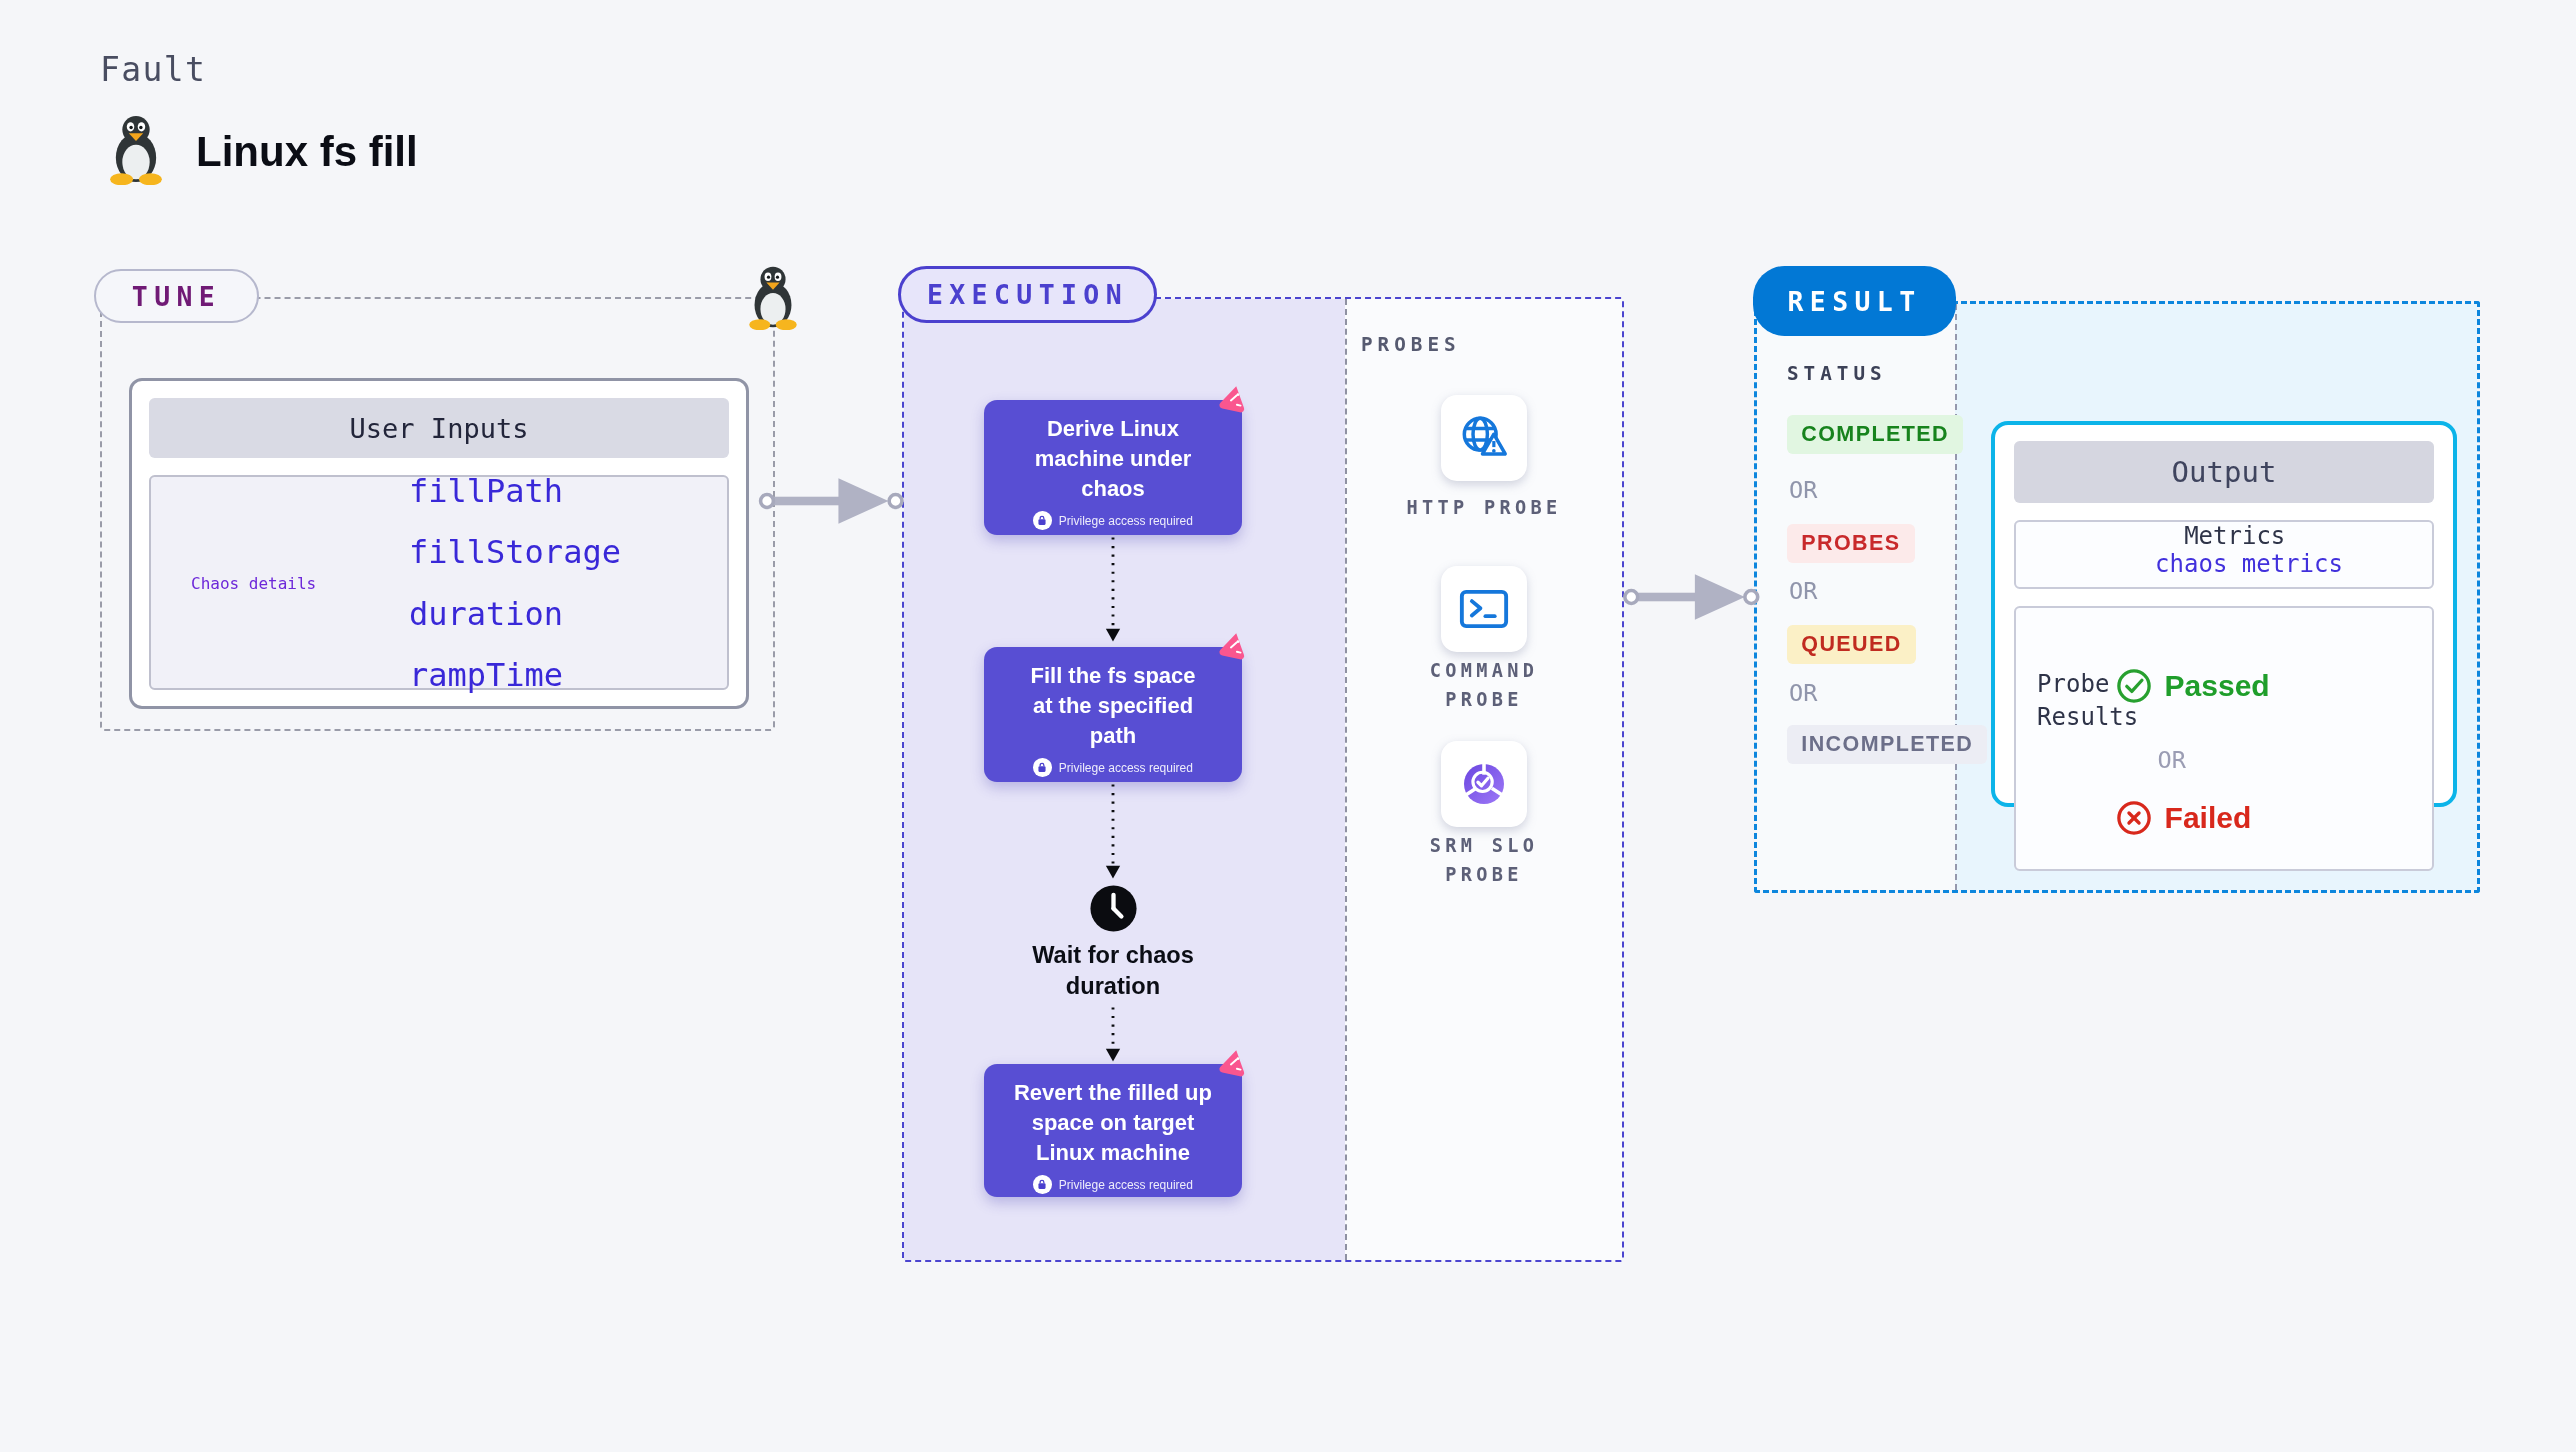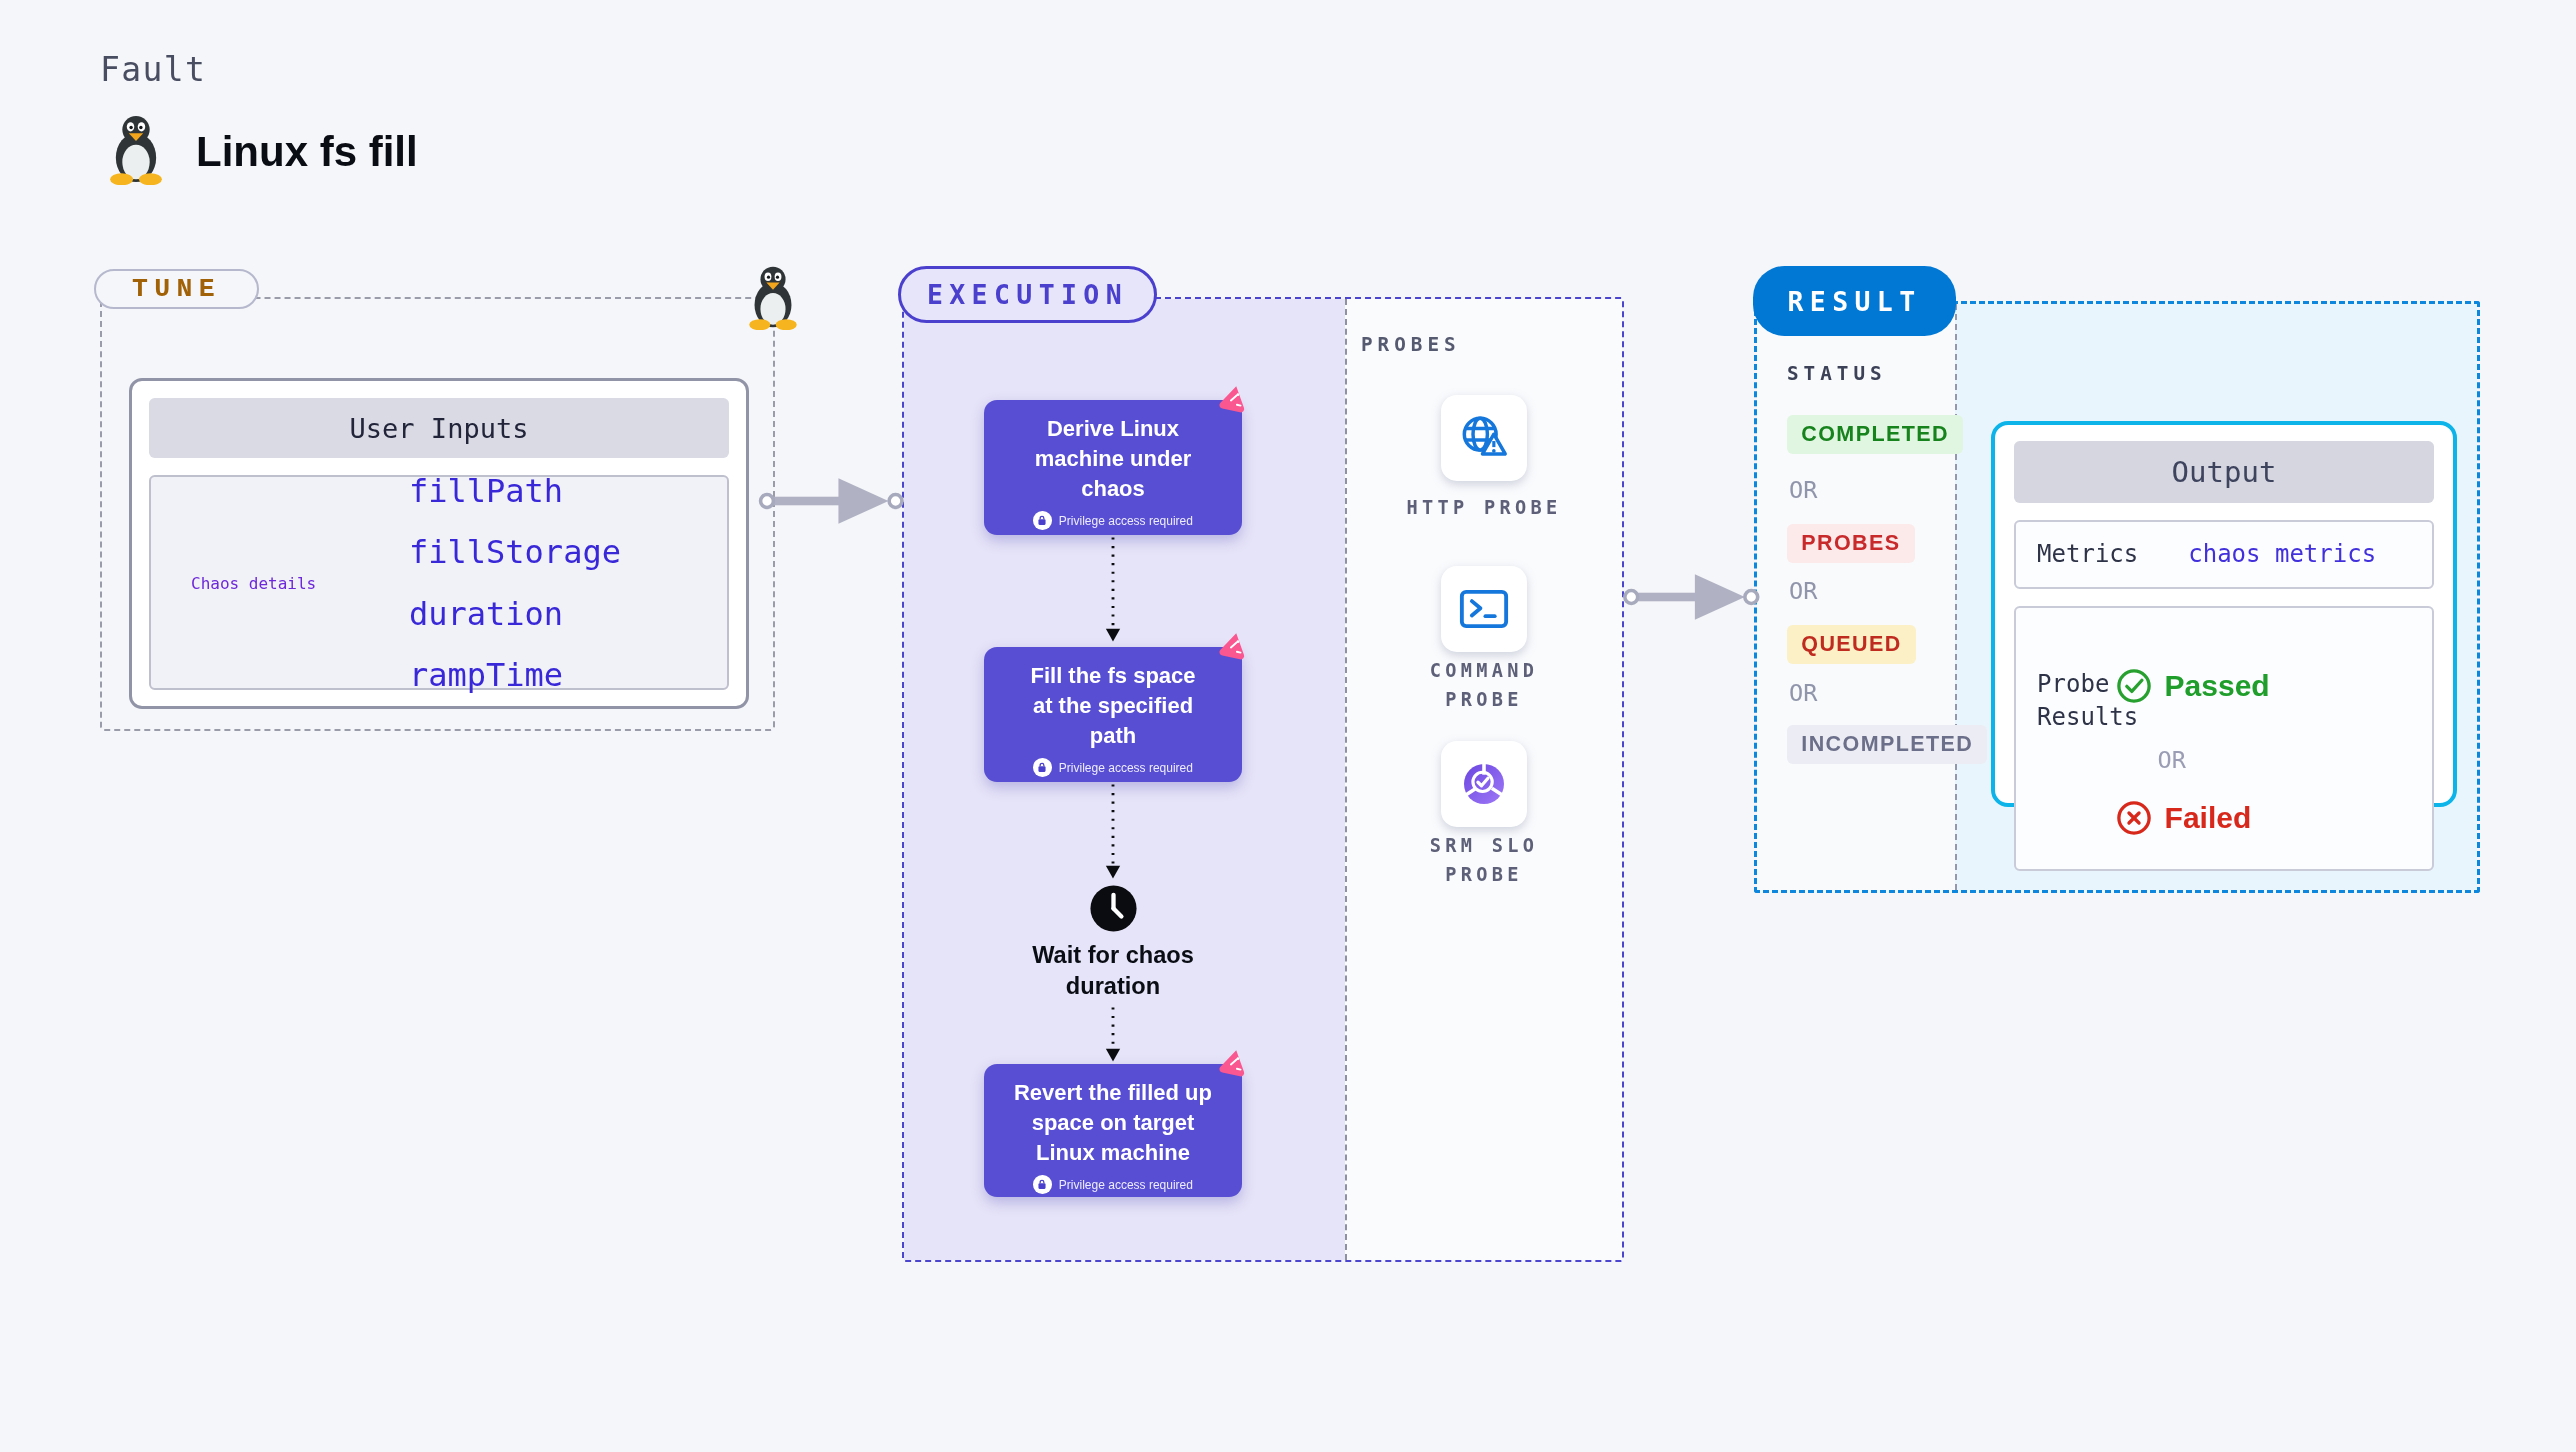--- a/index.html
+++ b/index.html
@@ -16,7 +16,7 @@
 
   
   .pill { display:flex; align-items:center; justify-content:center; border-radius:31.5px; font-weight:bold; font-size:26.5px; letter-spacing:6.4px; z-index:4; font-family:"DejaVu Sans Mono",monospace; }
-  .pill-tune { left:94px; top:269px; width:165px; height:40px; background:#F5F6FA; border:2.9px solid #B6B8CD; color:#a16207;font-family:Liberation Mono, monospace; }
+  .pill-tune { left:94px; top:269px; width:165px; height:54px; background:#F5F6FA; border:2.9px solid #B6B8CD; color:#701a75; }
   .pill-exec { left:898px; top:266px; width:259px; height:57px; background:#E7E5FA; border:3.6px solid #4B40CE; color:#4B40CE; }
   .pill-result { left:1753px; top:266px; width:203px; height:70px; background:#0278D5; color:#FFFFFF; }
 

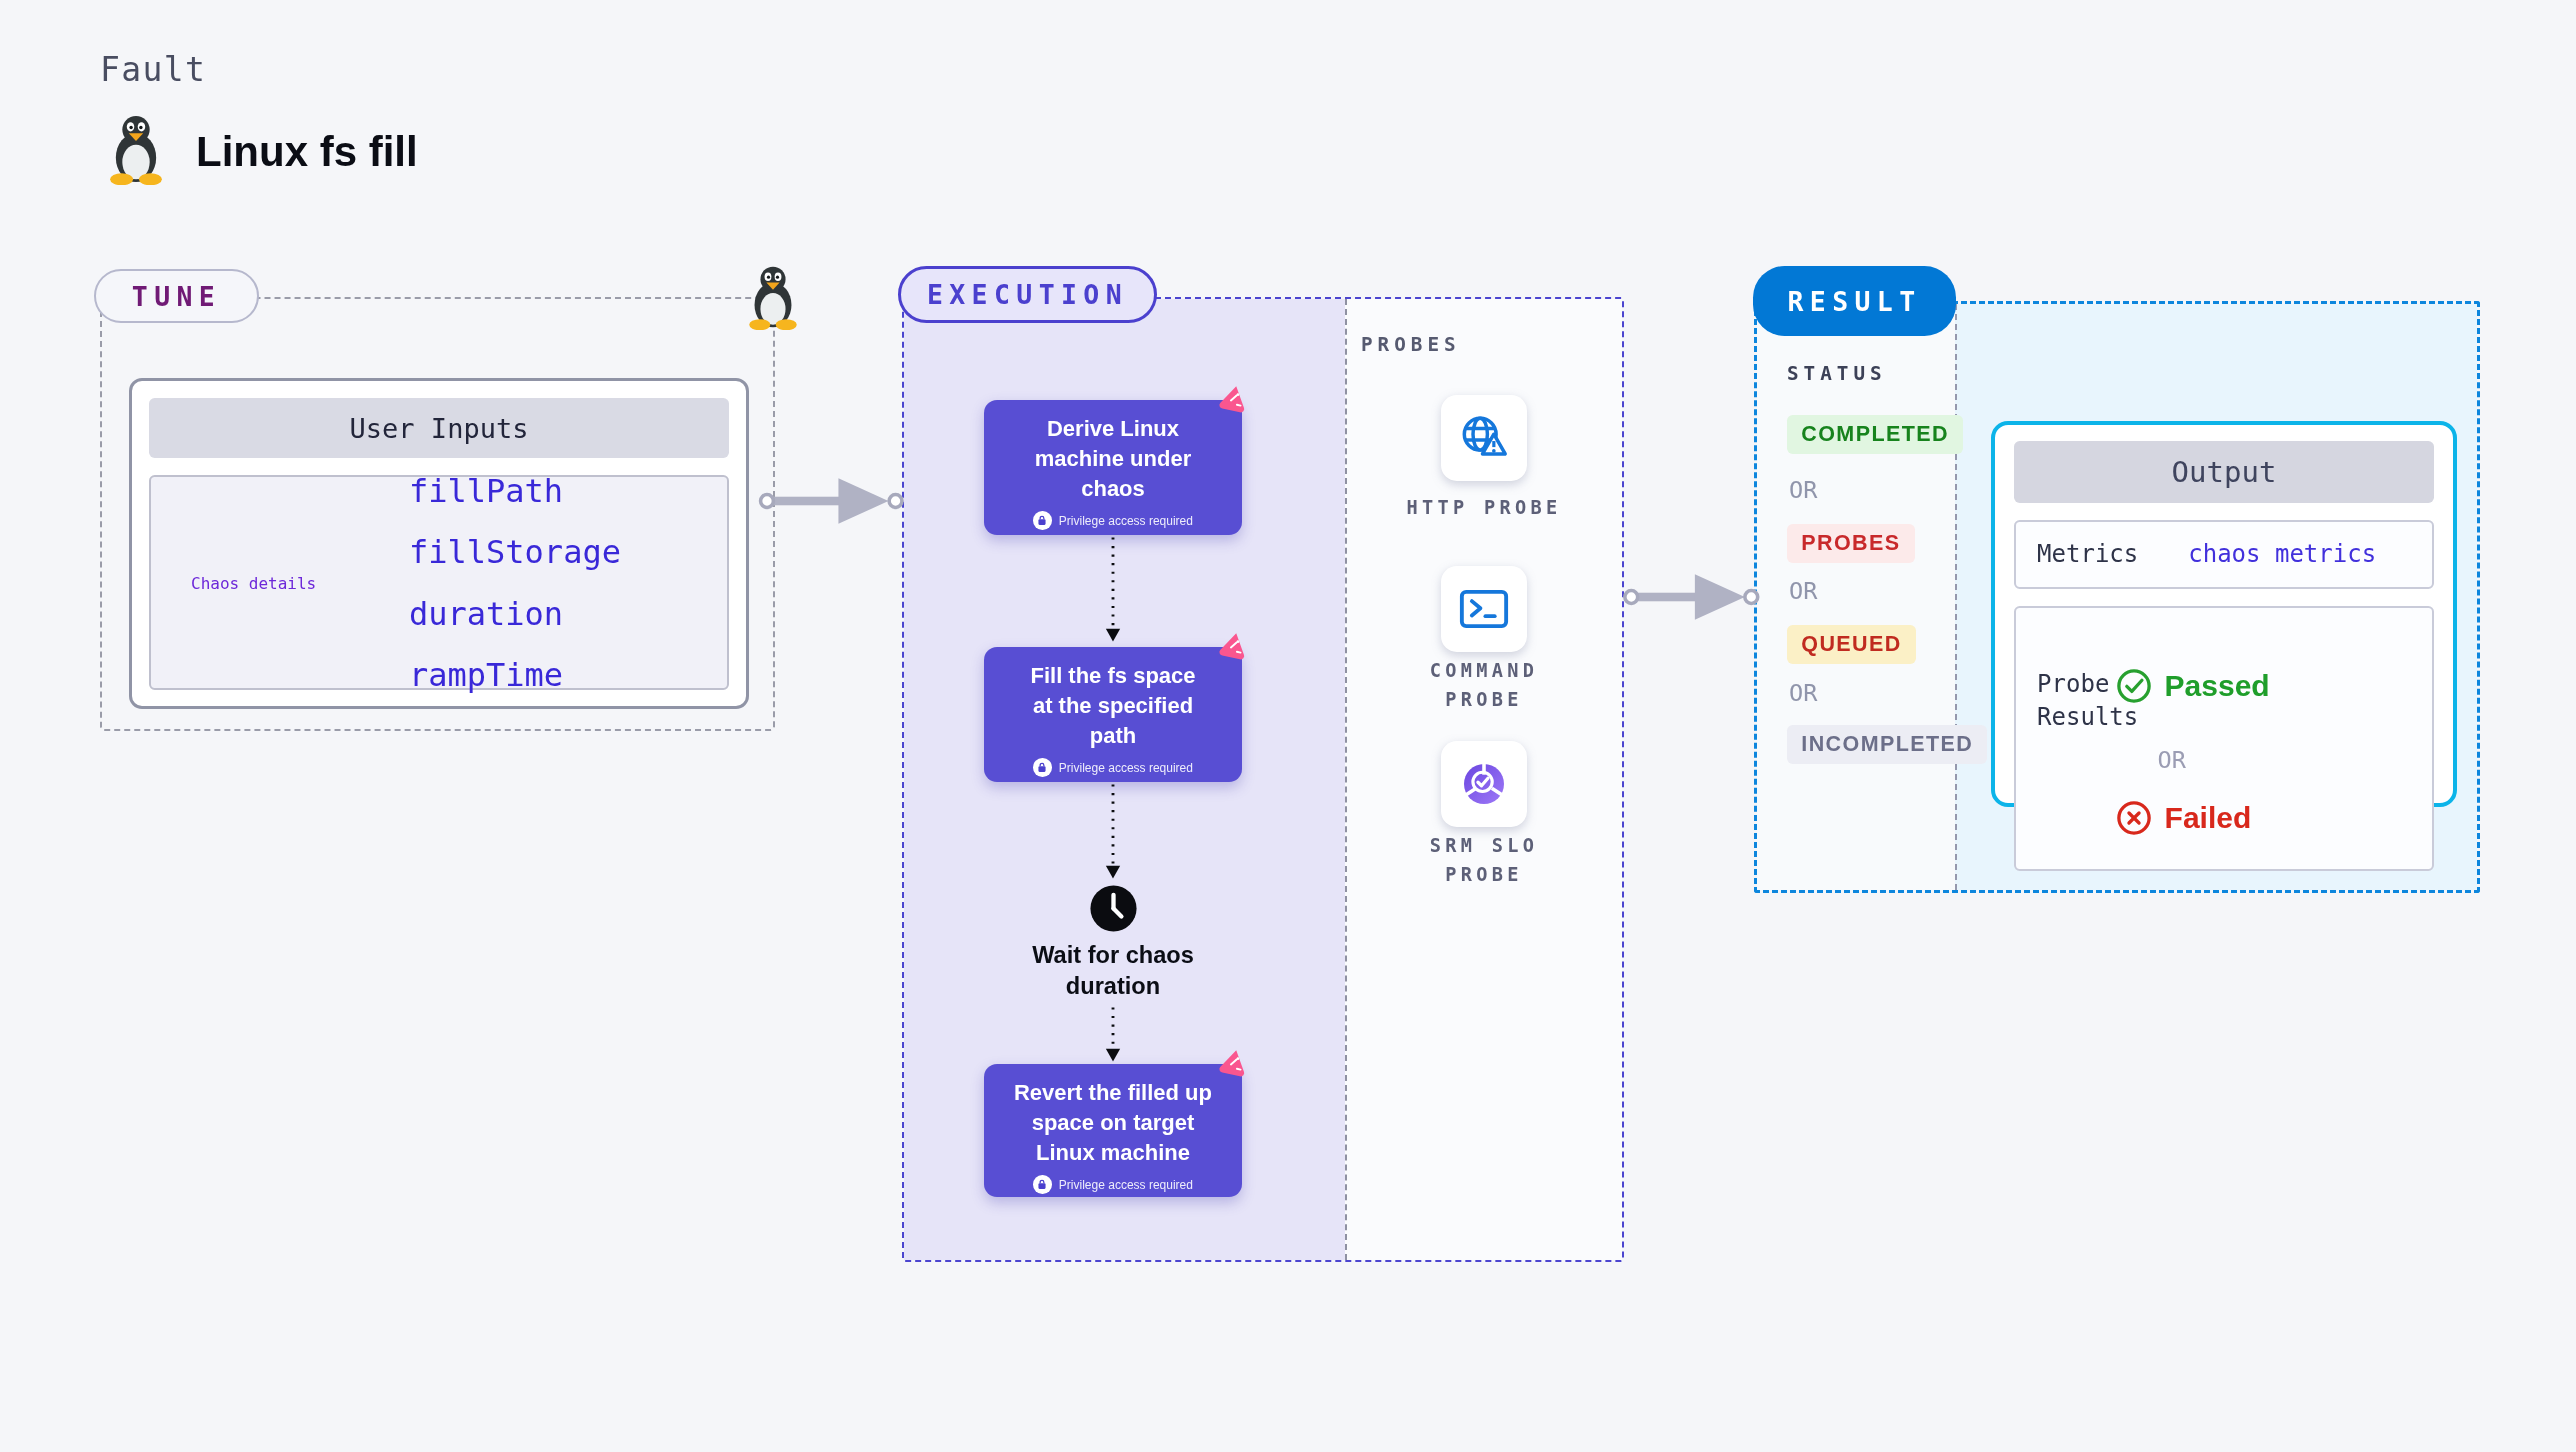--- a/index.html
+++ b/index.html
@@ -83,7 +83,7 @@
   .out-card { left:1991px; top:421px; width:466px; height:386px; background:#fff; border:4.3px solid #0CB4E9; border-radius:17px; padding:15.8px 18.6px; z-index:2; }
   .out-header { height:62px; background:#D5D6E0; border-radius:5.7px; display:flex; align-items:center; justify-content:center; font-size:29px; color:#3F445E; }
   .out-row { margin-top:17px; border:2.1px solid #C9CBD9; border-radius:5.7px; background:#FCFDFF; }
-  .metrics-row { height:69px; display:flex; align-items:center; }
+  .metrics-row { height:69px; display:flex; align-items:center;flex-direction:column; }
   .metrics-label { margin-left:21.5px; font-size:24px; color:#2E3348; }
   .metrics-value { margin-left:50px; font-size:24px; color:#4130DC; }
   .probe-row { height:265px; position:relative; }

